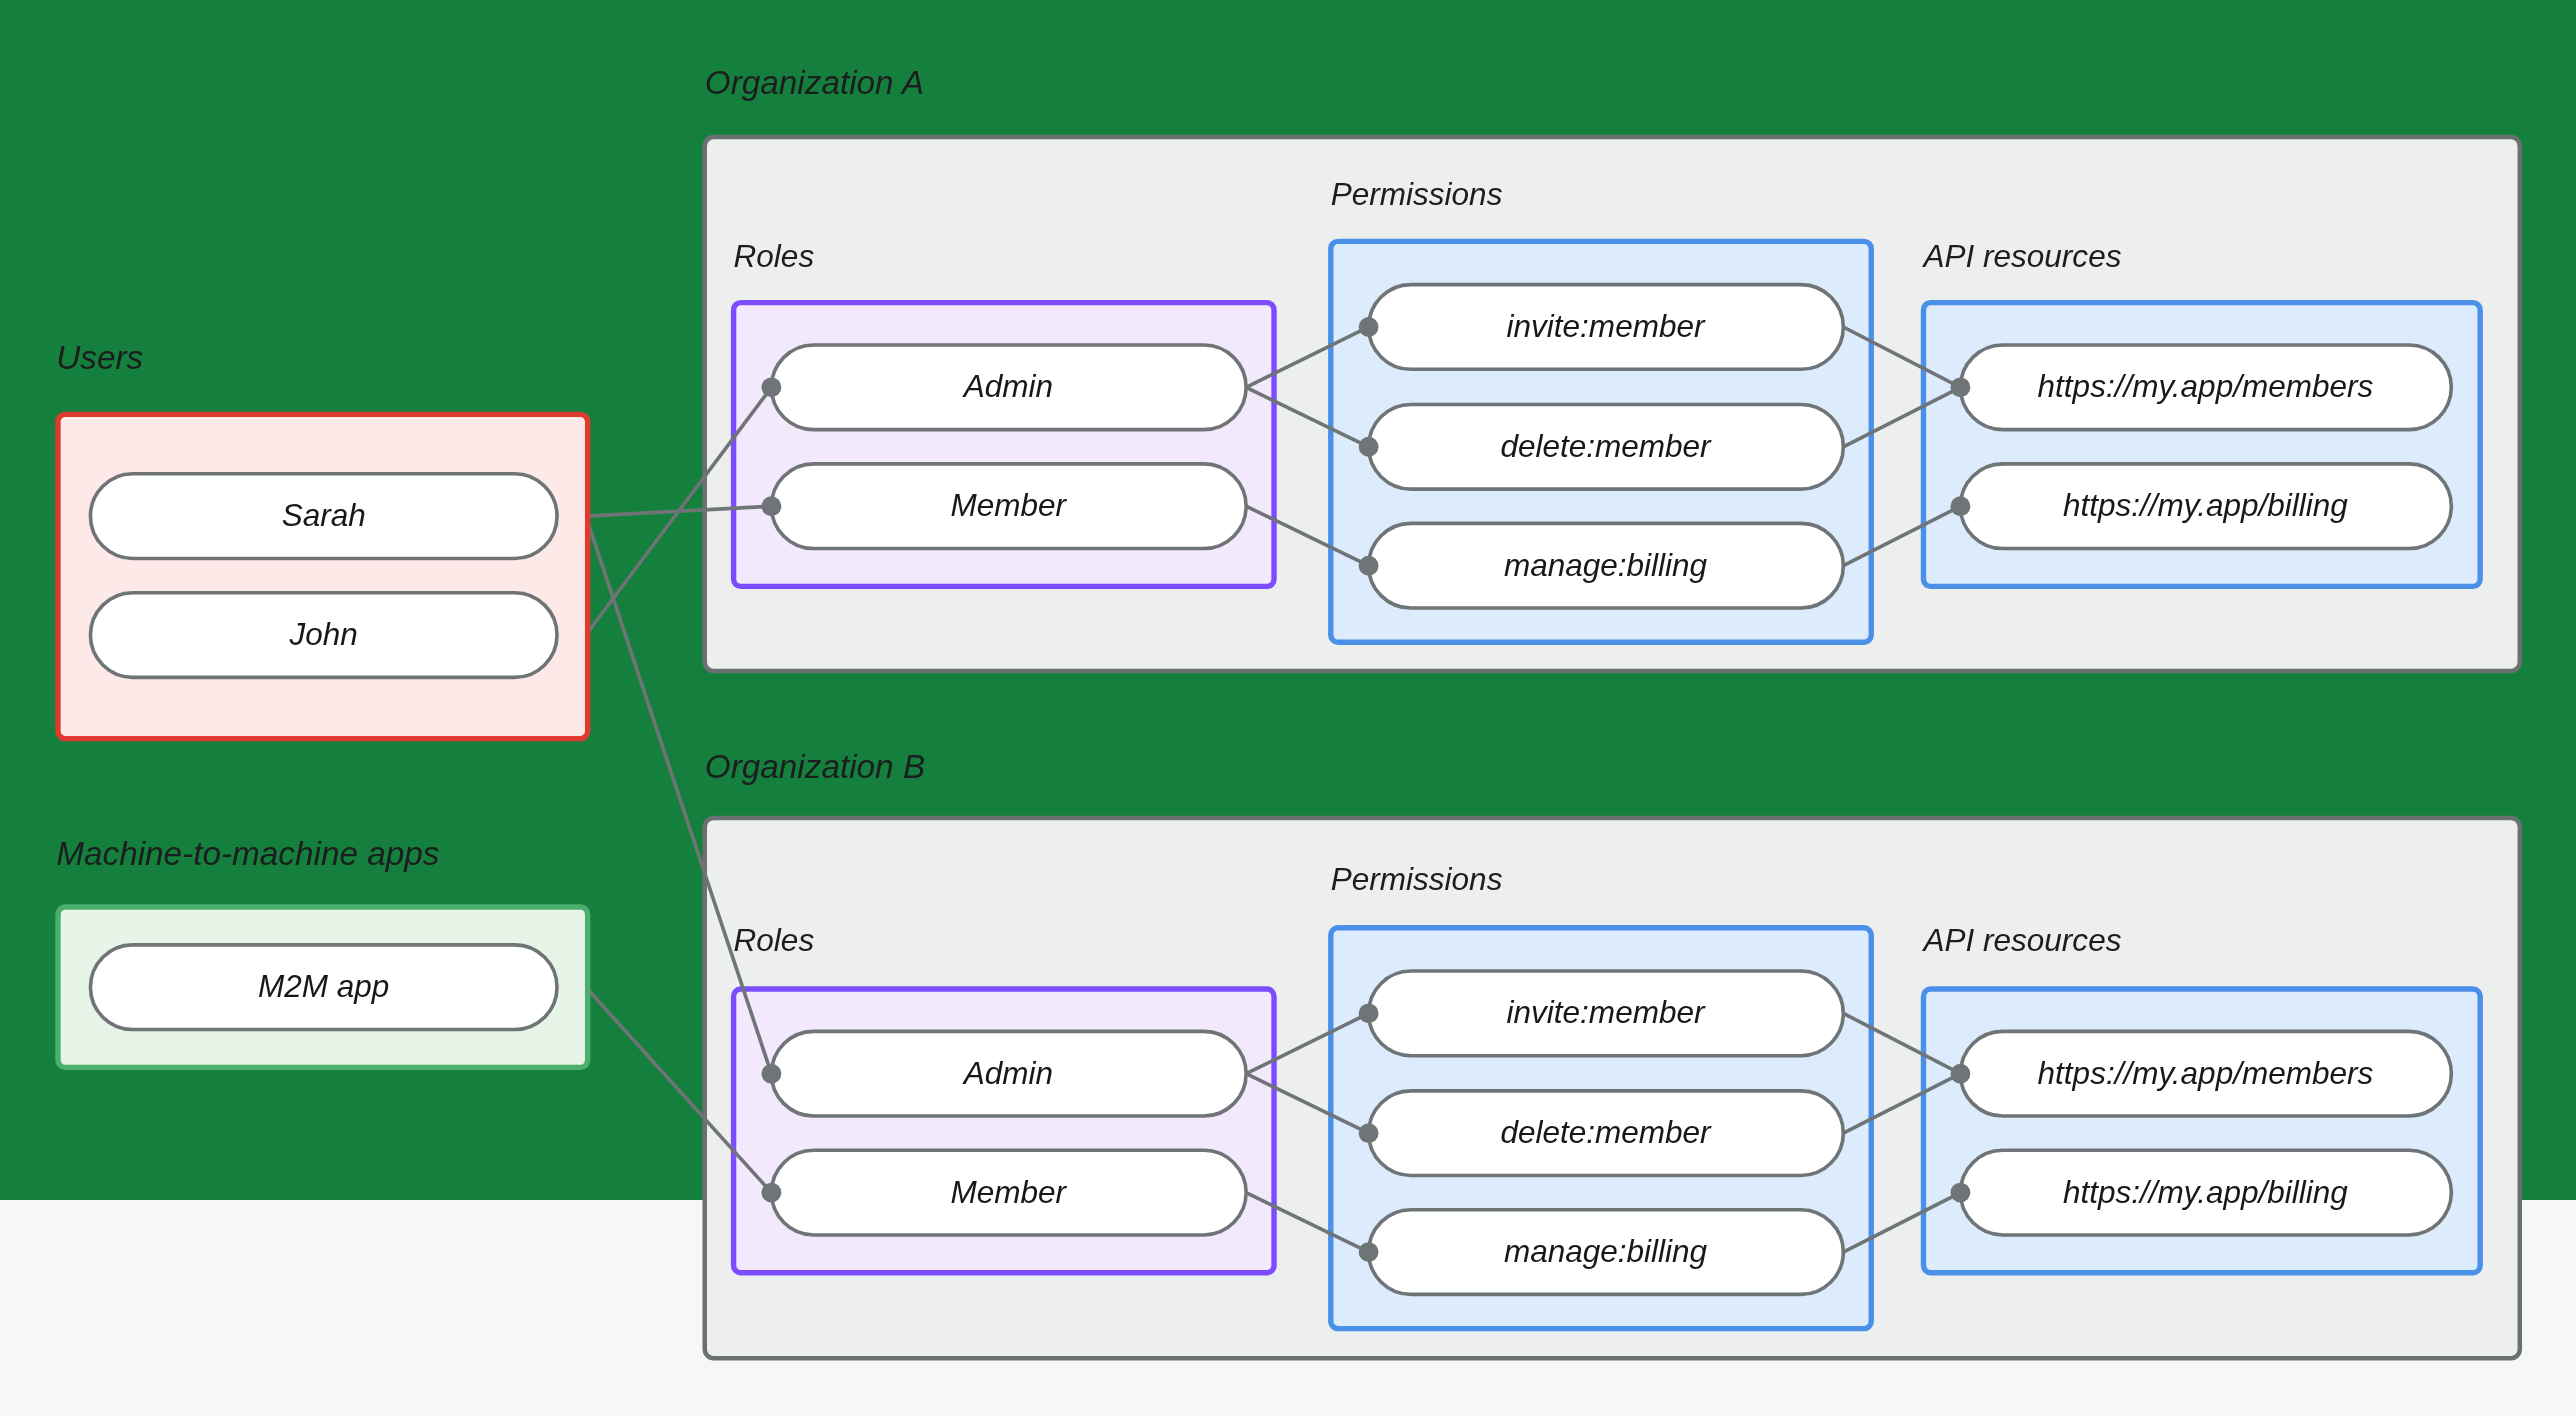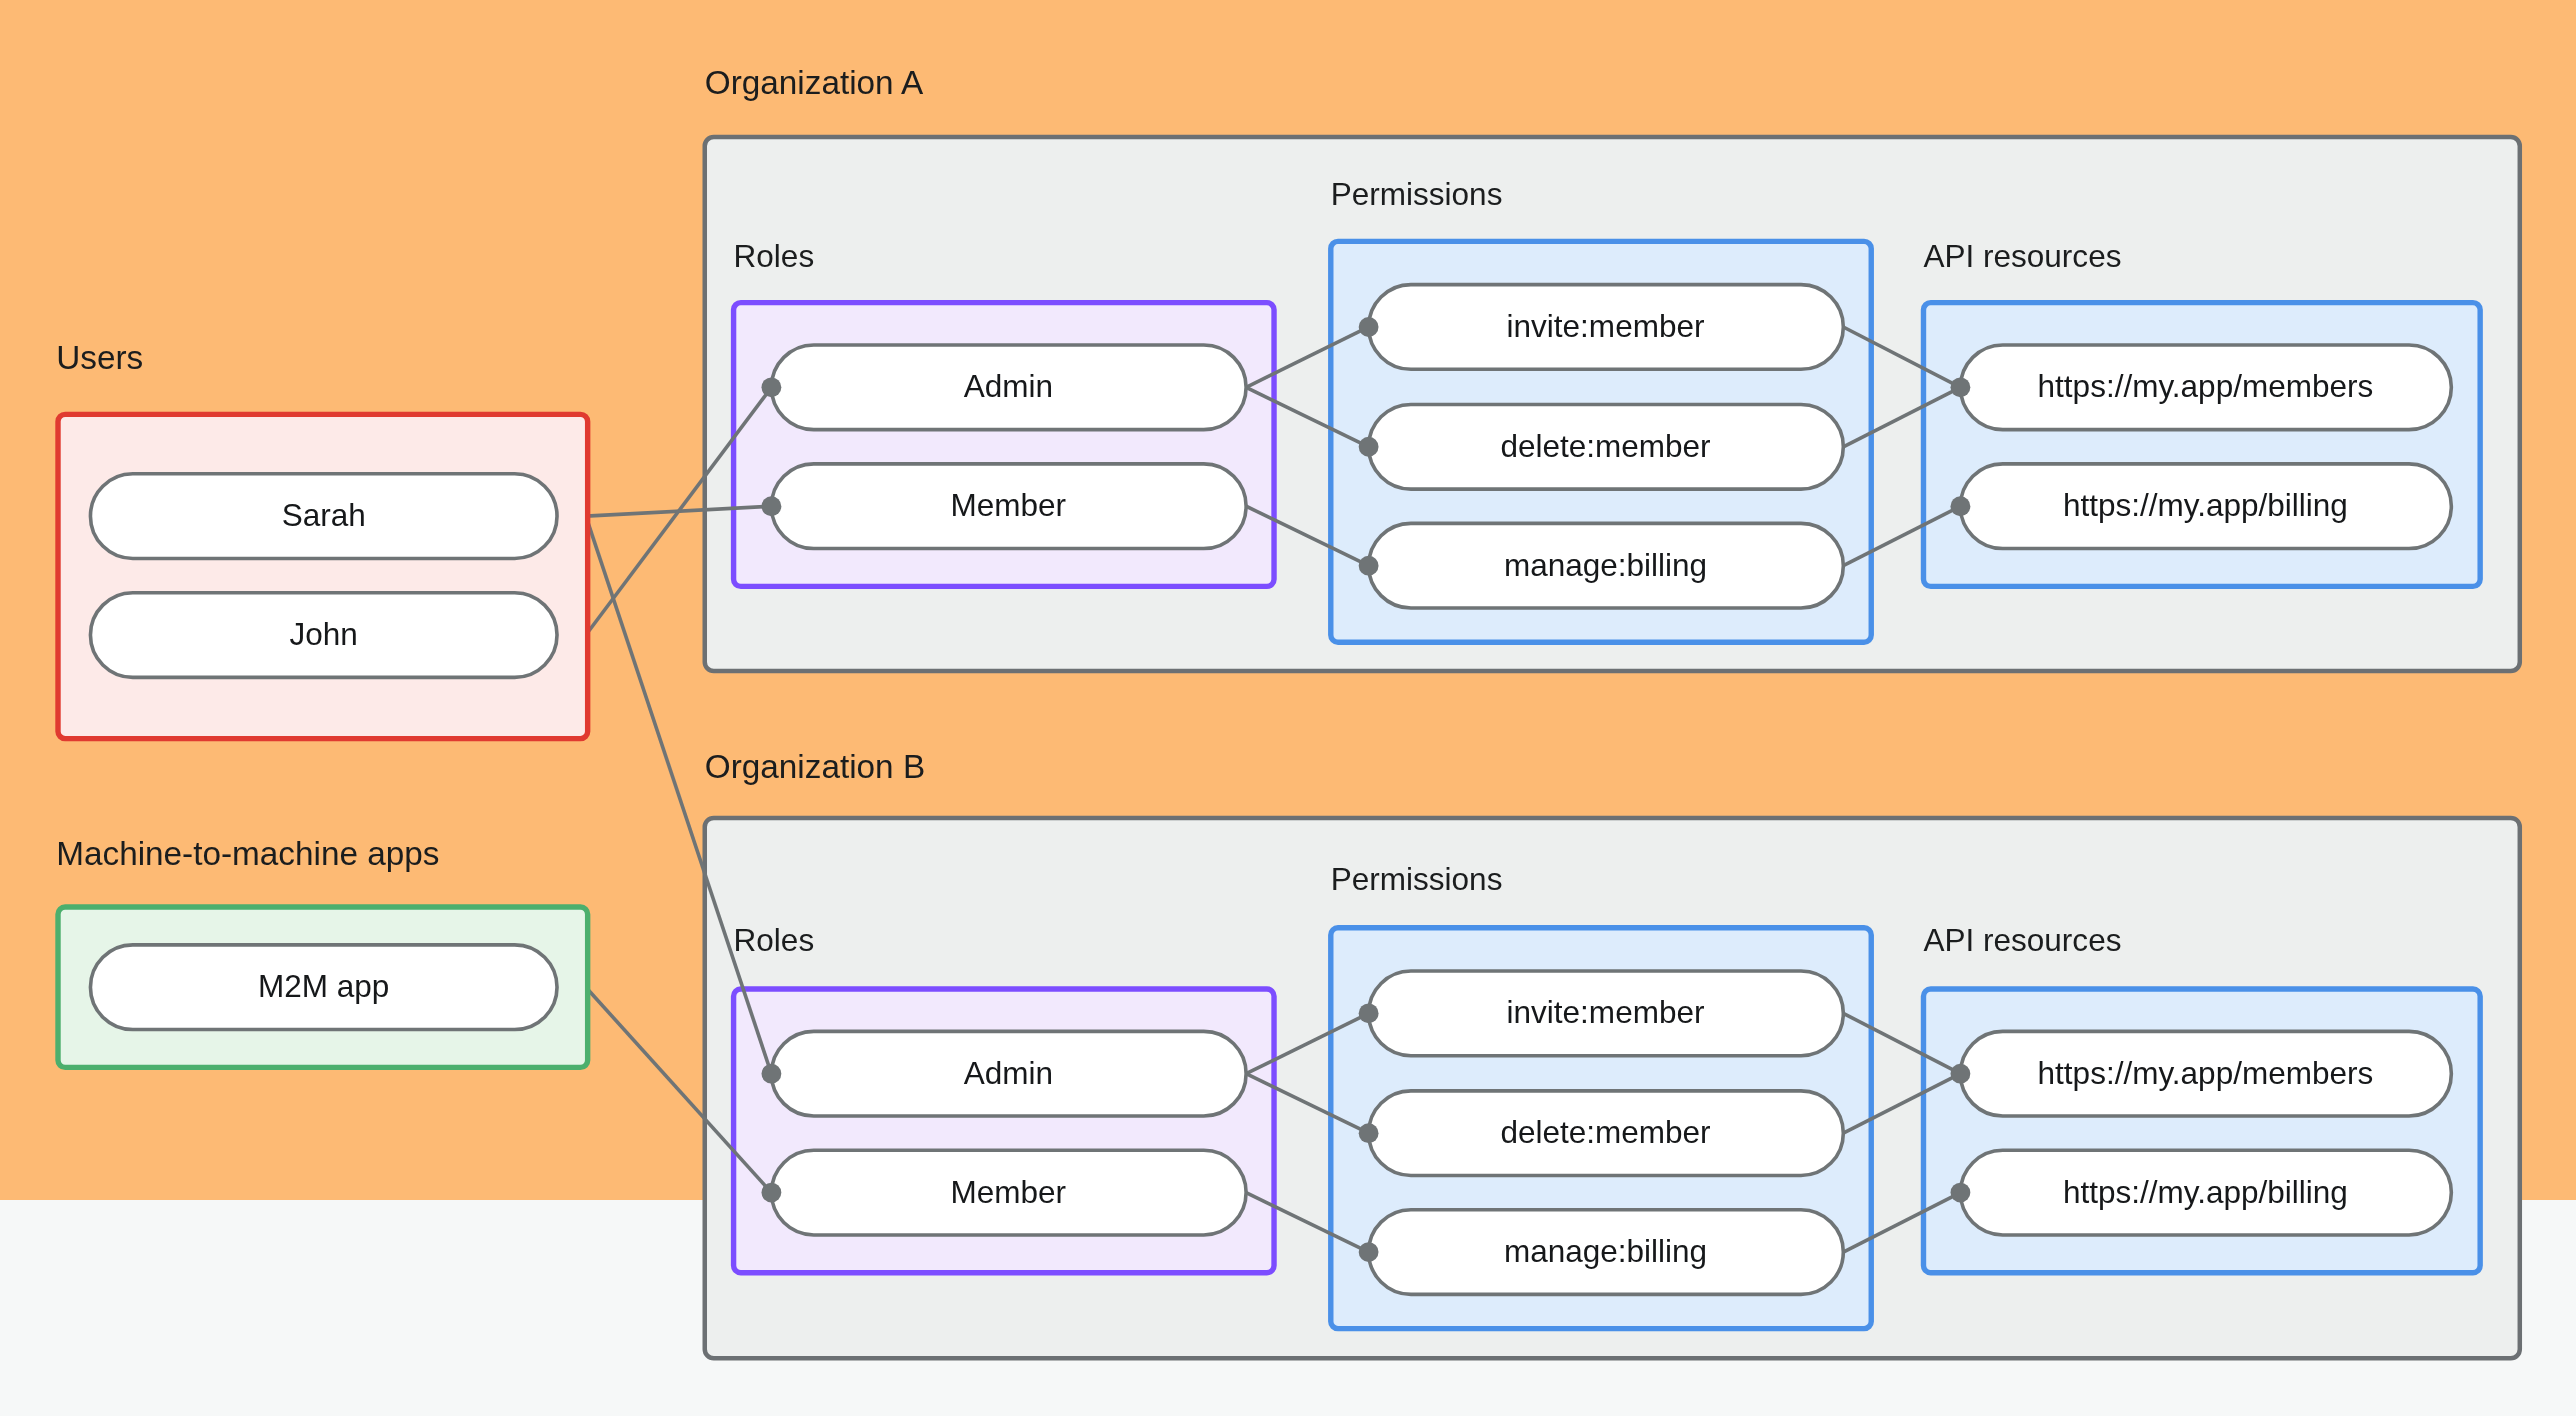--- a/index.html
+++ b/index.html
@@ -17,7 +17,8 @@
     position: relative;
     width: 2576px;
     height: 1200px;
-    background: #fdba74;
+    background: #15803d;
+    font-style: italic;
   }
   svg#diagram {
     position: absolute;

